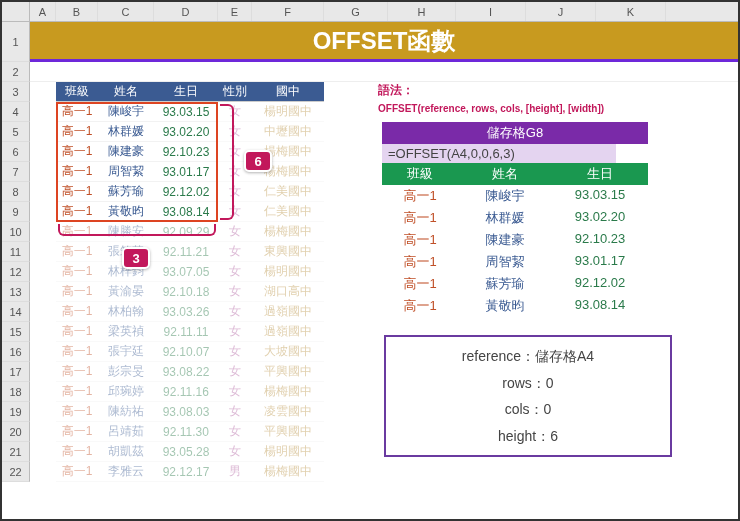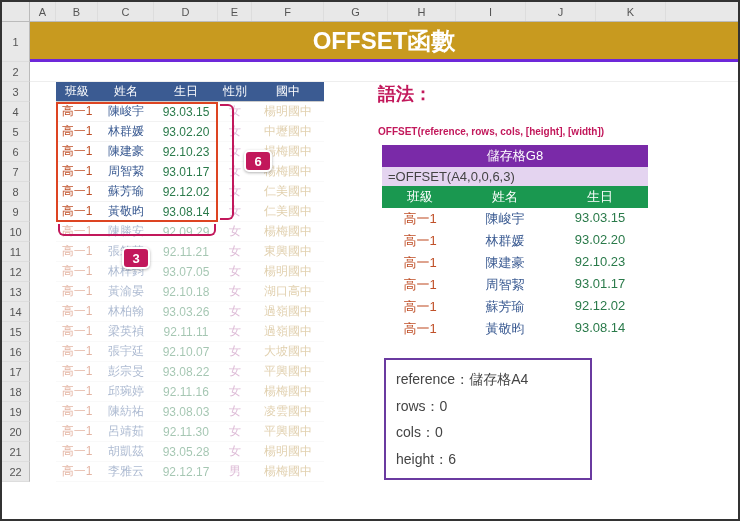--- a/index.html
+++ b/index.html
@@ -30,7 +30,7 @@
 .bracket-b { position: absolute; border-bottom: 2px solid #c2185b; border-left: 2px solid #c2185b; border-right: 2px solid #c2185b; border-bottom-left-radius: 6px; border-bottom-right-radius: 6px; pointer-events: none; }
 .badge { position: absolute; background: #c2185b; color: #fff; border: 2px solid #fff; border-radius: 5px; width: 28px; height: 22px; display: flex; align-items: center; justify-content: center; font-size: 13px; font-weight: bold; box-shadow: 0 1px 3px rgba(0,0,0,0.3); }
 .right-pane { position: absolute; left: 348px; top: 60px; width: 352px; }
-.syntax-label { color: #c2185b; font-weight: bold; font-size: 18px; margin-bottom: 20px; }
+.syntax-label { color: #c2185b; font-weight: bold; font-size: 12px; margin-bottom: 4px; }
 .syntax-text { color: #c2185b; font-weight: bold; font-size: 10px; margin-bottom: 8px; }
 .purple-bar { background: #7a2aa8; color: #fff; text-align: center; padding: 2px 0; font-size: 13px; width: 266px; margin-left: 4px; }
 .lav-bar { background: #e4d4f0; color: #444; padding: 2px 6px; font-size: 13px; width: 266px; margin-left: 4px; }

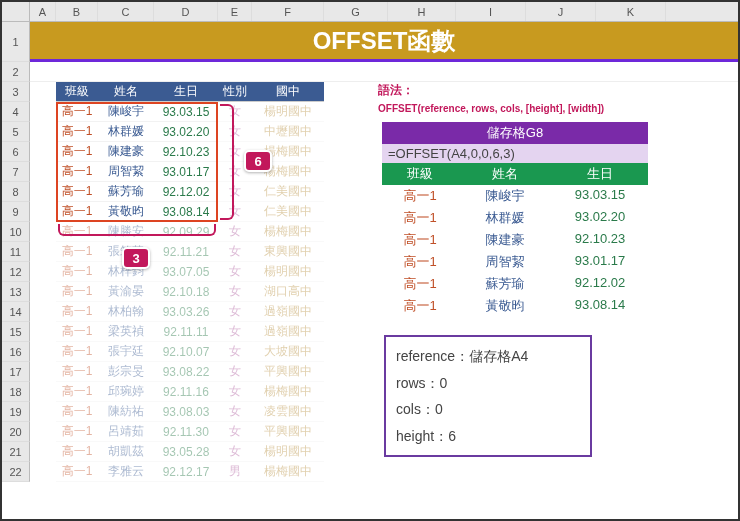--- a/index.html
+++ b/index.html
@@ -33,7 +33,7 @@
 .syntax-label { color: #c2185b; font-weight: bold; font-size: 12px; margin-bottom: 4px; }
 .syntax-text { color: #c2185b; font-weight: bold; font-size: 10px; margin-bottom: 8px; }
 .purple-bar { background: #7a2aa8; color: #fff; text-align: center; padding: 2px 0; font-size: 13px; width: 266px; margin-left: 4px; }
-.lav-bar { background: #e4d4f0; color: #444; padding: 2px 6px; font-size: 13px; width: 266px; margin-left: 4px; }
+.lav-bar { background: #e4d4f0; color: #444; padding: 2px 6px; font-size: 13px; width: 234px; margin-left: 4px; }
 .green-hdr { display: flex; background: #1a9850; color: #fff; width: 266px; margin-left: 4px; }
 .green-hdr > div { text-align: center; padding: 2px 0; font-size: 13px; }
 .gh1 { width: 76px; } .gh2 { width: 94px; } .gh3 { width: 96px; }

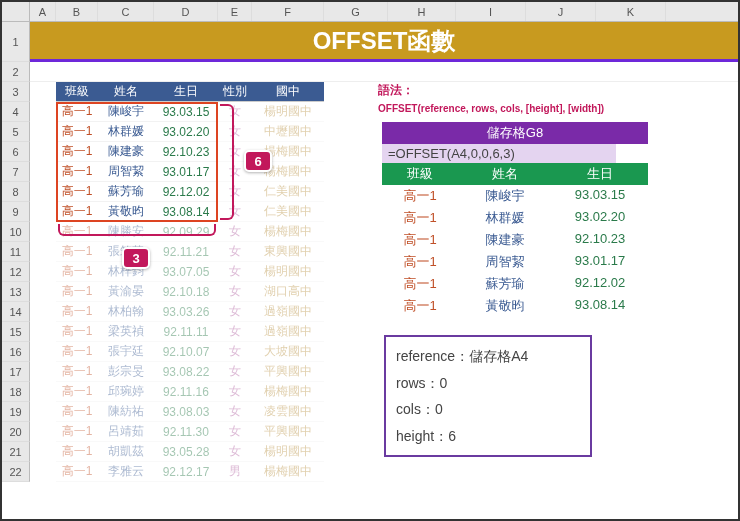--- a/index.html
+++ b/index.html
@@ -40,7 +40,7 @@
 .result-row { display: flex; width: 266px; margin-left: 4px; }
 .result-row > div { text-align: center; padding: 2px 0; font-size: 13px; }
 .res-class { color: #c05028; } .res-name { color: #3b5b92; } .res-date { color: #2a7a4a; }
-.info-box { border: 2px solid #6a3aa0; width: 208px; margin-left: 6px; margin-top: 18px; padding: 6px 10px; }
+.info-box { border: 2px solid #6a3aa0; width: 288px; margin-left: 6px; margin-top: 18px; padding: 6px 10px; text-align: center; }
 .info-box div { color: #444; font-size: 14px; line-height: 1.9; }
 </style>
 </head>

